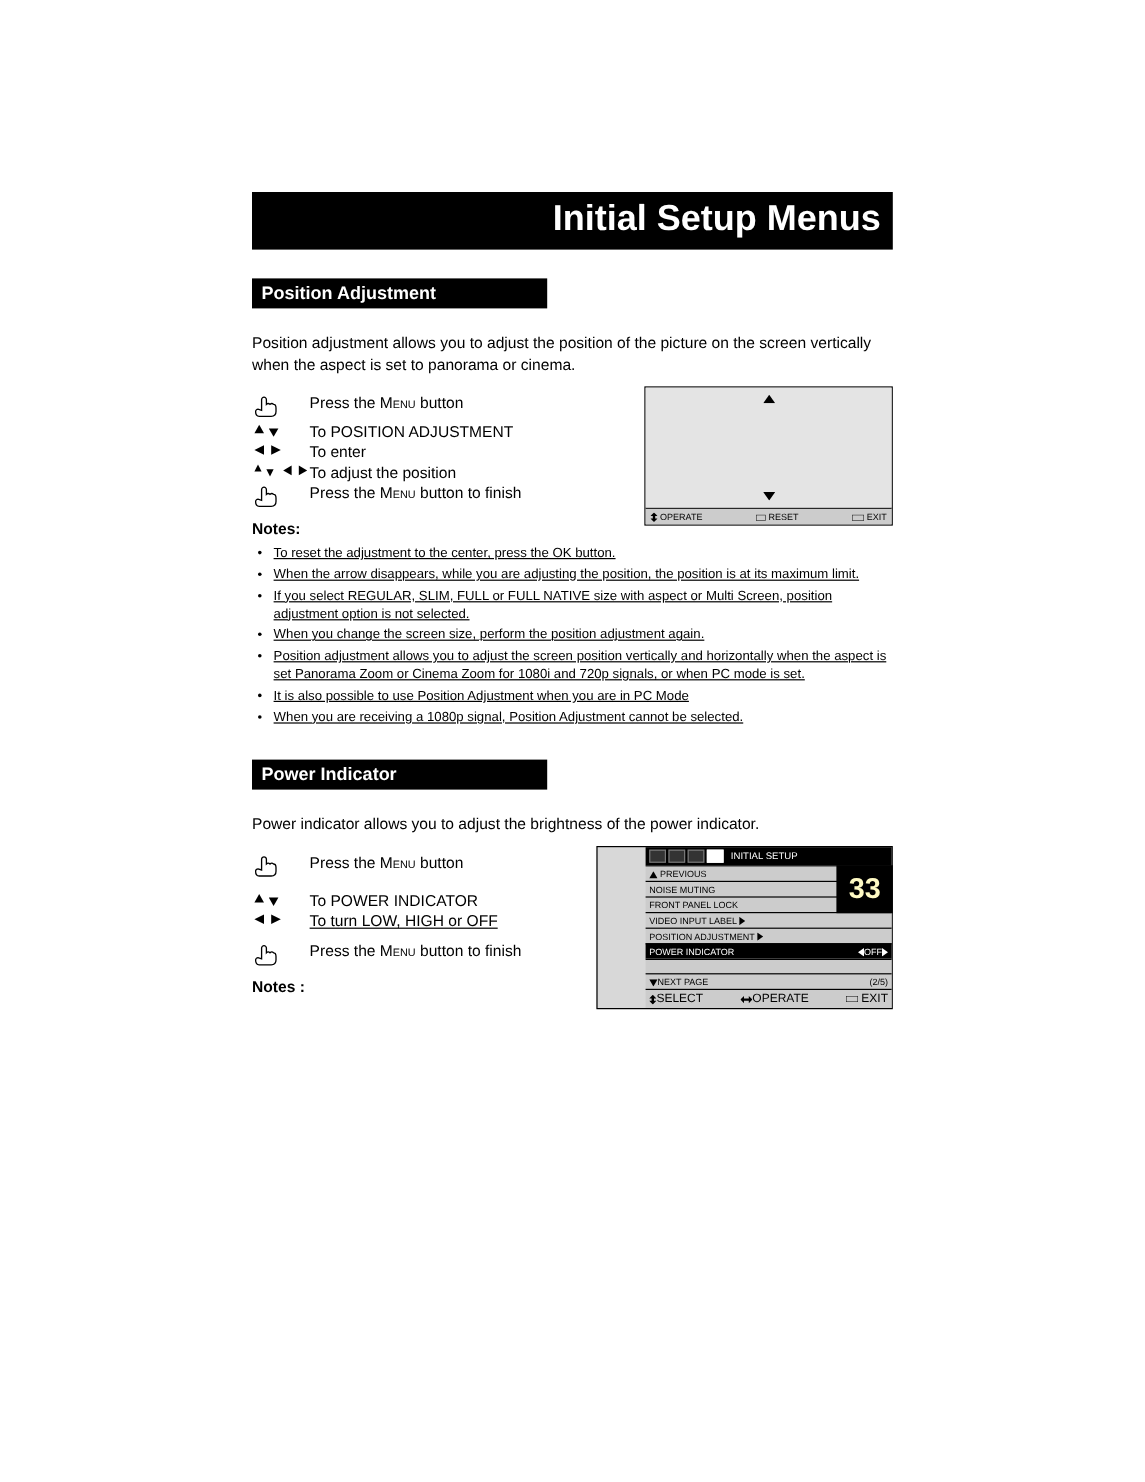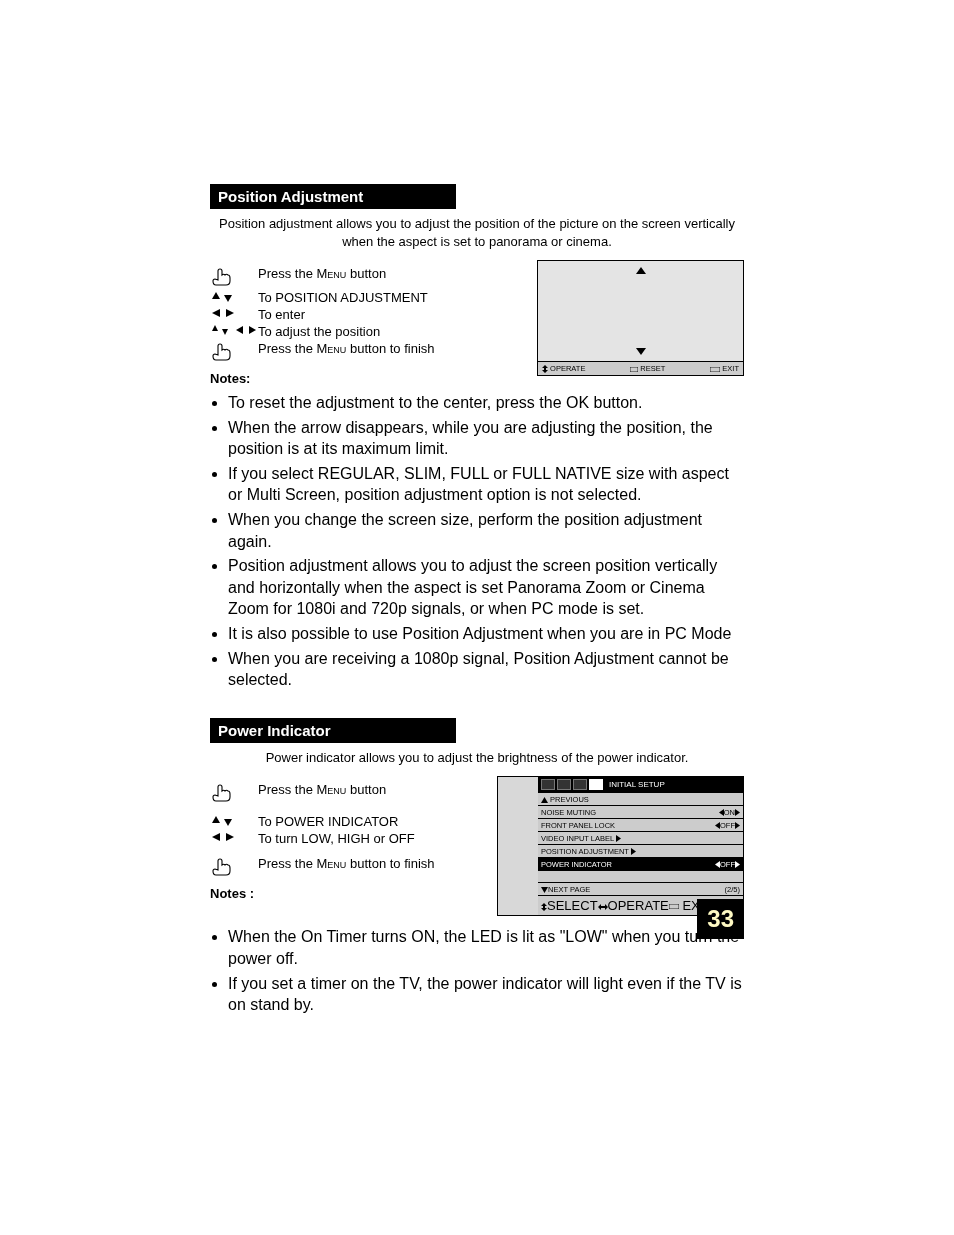--- a/index.html
+++ b/index.html
@@ -41,6 +41,7 @@
 
 <div class="page">
 
+  <div class="title-bar">Initial Setup Menus</div>
 
   <div class="section-break"></div>
 

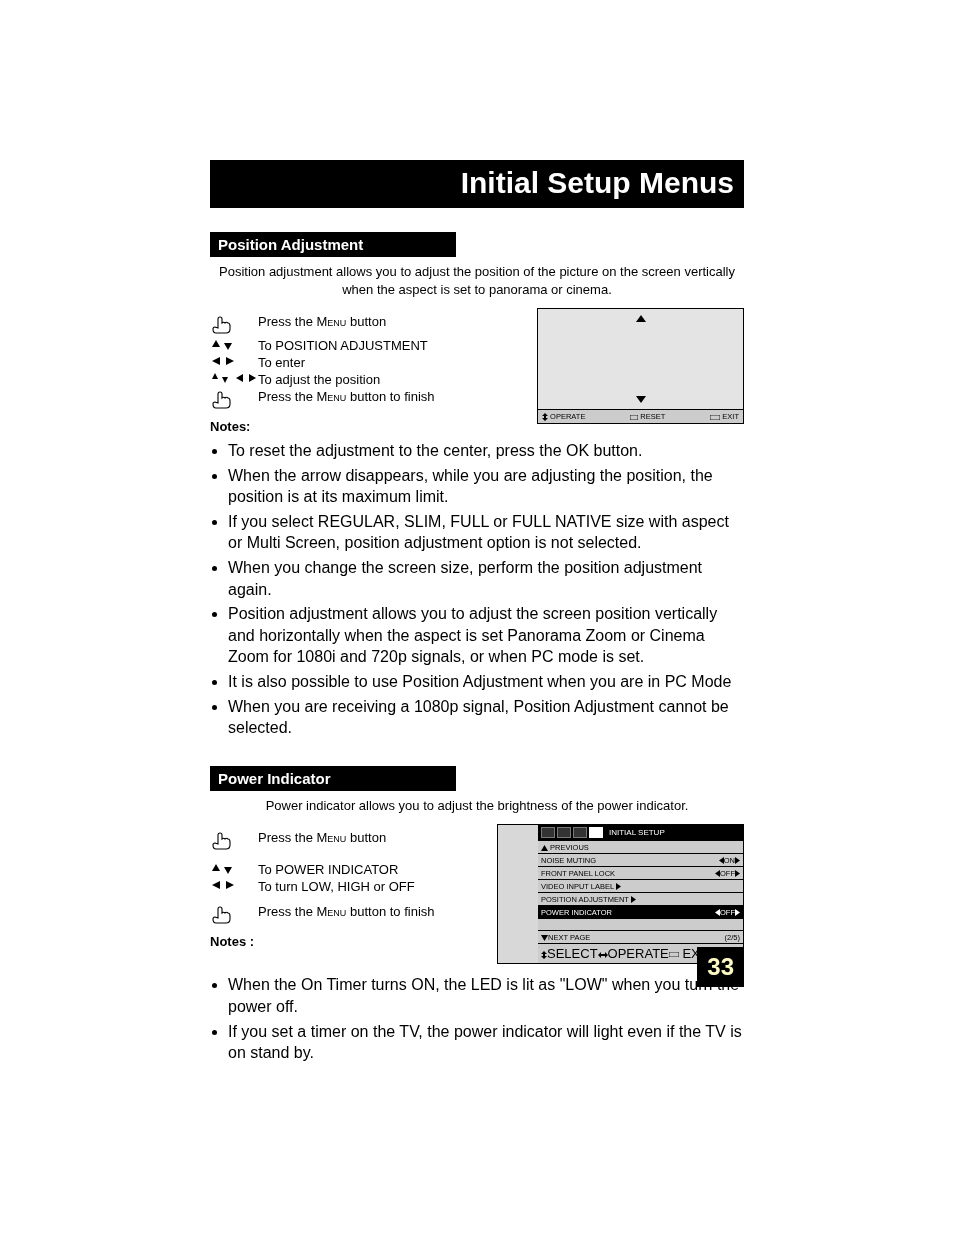--- a/index.html
+++ b/index.html
@@ -8,7 +8,7 @@
   .title-bar{background:#000;color:#fff;text-align:right;padding:6px 10px 8px 10px;font-size:30px;font-weight:bold;font-family:Arial,Helvetica,sans-serif;}
   .section-break{height:24px;}
   .subhead{background:#000;color:#fff;font-weight:bold;font-size:15px;padding:4px 8px;display:inline-block;width:230px;}
-  .bodytext{margin:6px 0 10px 0;line-height:1.35;font-size:13px;text-align:center;}
+  .bodytext{margin:20px 0 10px 0;line-height:1.35;font-size:13px;}
   .sc{font-variant:small-caps;}
   .steps{margin:6px 0 8px 0;}
   .steps-row{display:flex;align-items:flex-start;margin:2px 0;}

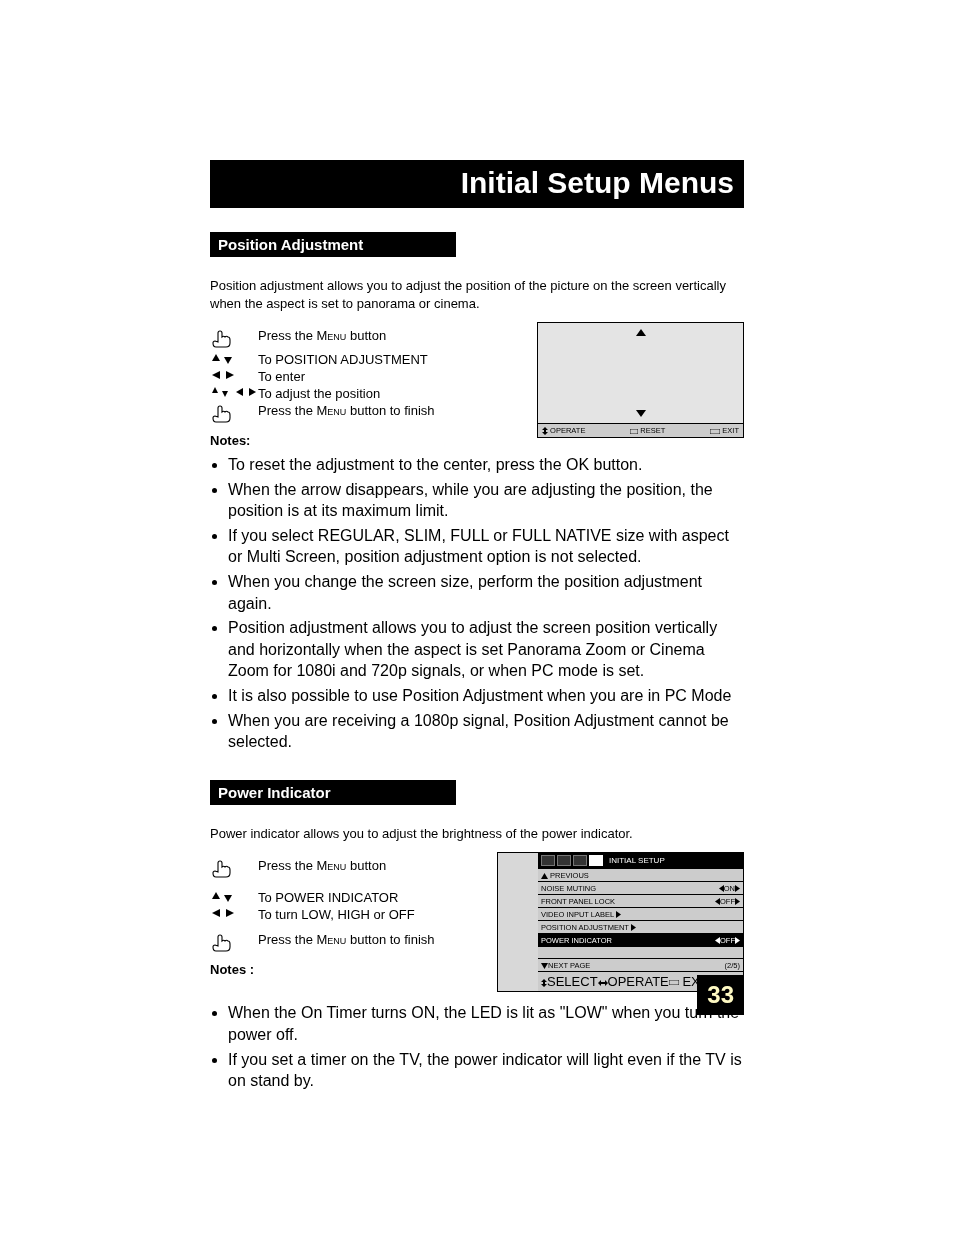--- a/index.html
+++ b/index.html
@@ -16,7 +16,7 @@
   .steps-text{flex:1;font-size:13px;}
   .notes-label{font-weight:bold;margin-top:6px;}
   ul.bullets{margin:6px 0 0 0;padding:0 0 0 18px;}
-  ul.bullets li{margin:3px 0;line-height:1.35;font-size:16px;}
+  ul.bullets li{margin:3px 0;line-height:1.35;font-size:11px;text-decoration:underline;}
   .two-col{display:flex;gap:28px;}
   .two-col .left{flex:1;}
   .two-col .right{flex:0 0 205px;}

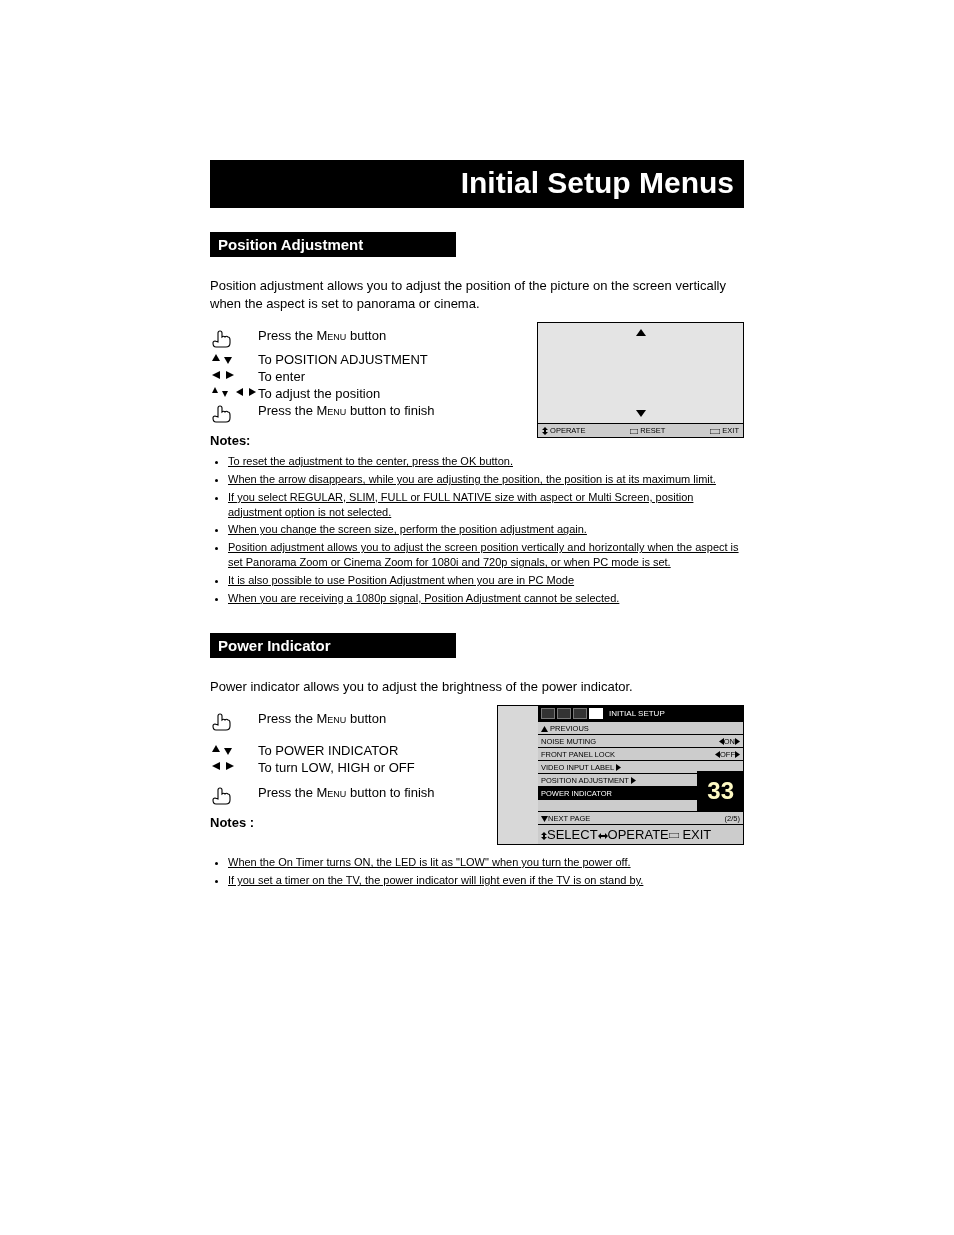--- a/index.html
+++ b/index.html
@@ -183,7 +183,7 @@
           </div>
           <div class="steps-text">To POWER INDICATOR</div>
         </div>
-        <div class="steps-row" style="margin-bottom:10px;">
+        <div class="steps-row" style="margin-bottom:10px;text-decoration:underline;">
           <div class="steps-icon">
             <svg width="26" height="12" viewBox="0 0 26 12">
                 <polygon points="2,6 10,2 10,10"></polygon>

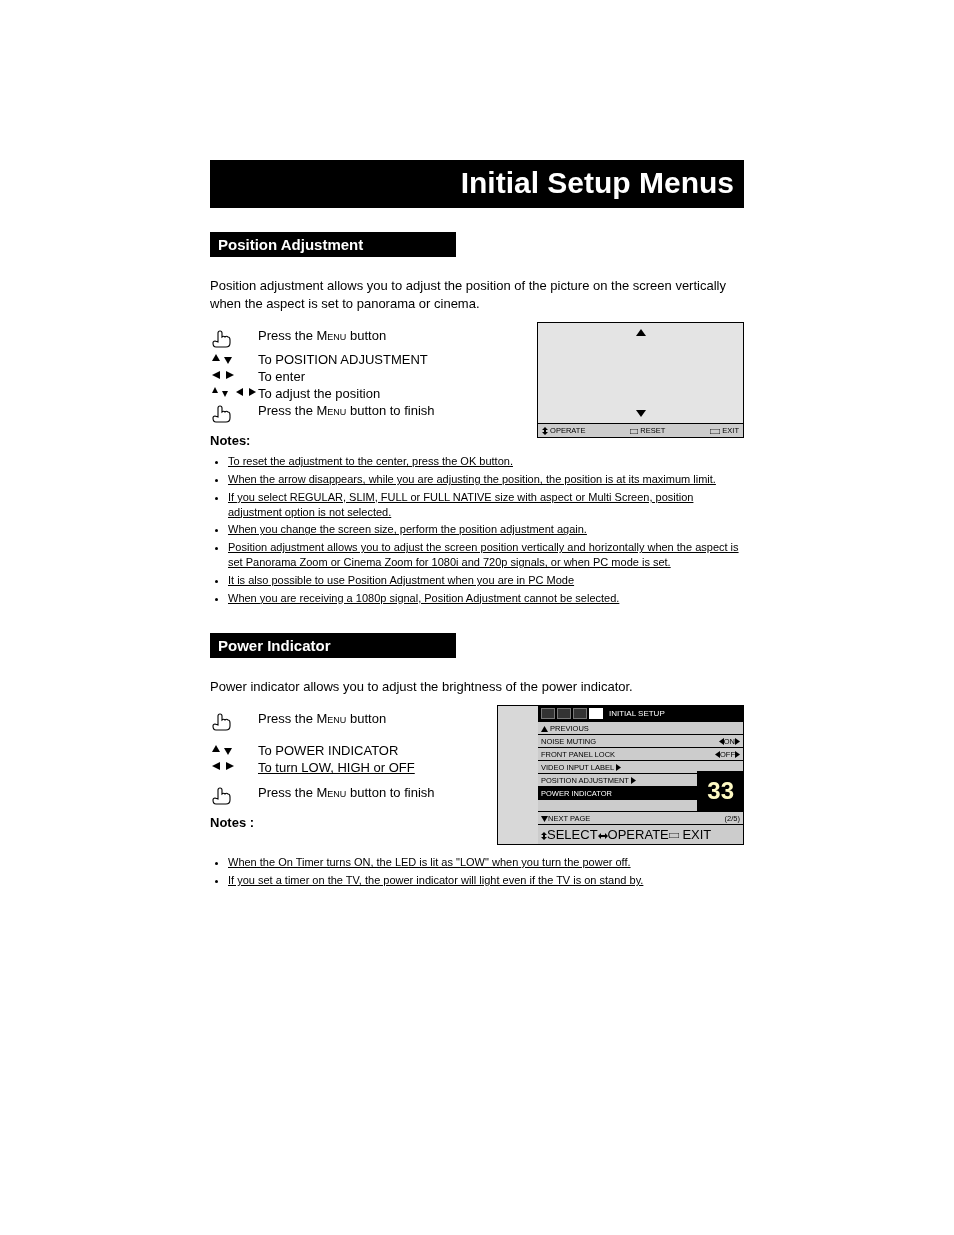--- a/index.html
+++ b/index.html
@@ -31,7 +31,7 @@
   .osd2 .hdr .tabicon.sel{background:#fff;border-color:#fff;}
   .osd2 .row{display:flex;justify-content:space-between;align-items:center;border-top:1px solid #000;padding:1.5px 3px;background:#ccc;font-size:7.5px;}
   .osd2 .row.sel{background:#000;color:#fff;}
-  .osd2 .ftr{display:flex;align-items:center;background:#ccc;border-top:1px solid #000;padding:2px 3px;font-size:13px;}
+  .osd2 .ftr{display:flex;justify-content:space-between;align-items:center;background:#ccc;border-top:1px solid #000;padding:2px 3px;font-size:10px;}
   .page-num{position:absolute;right:210px;bottom:120px;background:#000;color:#fef9c3;font-size:24px;font-weight:bold;padding:6px 10px;}
   svg{display:block;}
   .halfspace{display:inline-block;width:4px;}

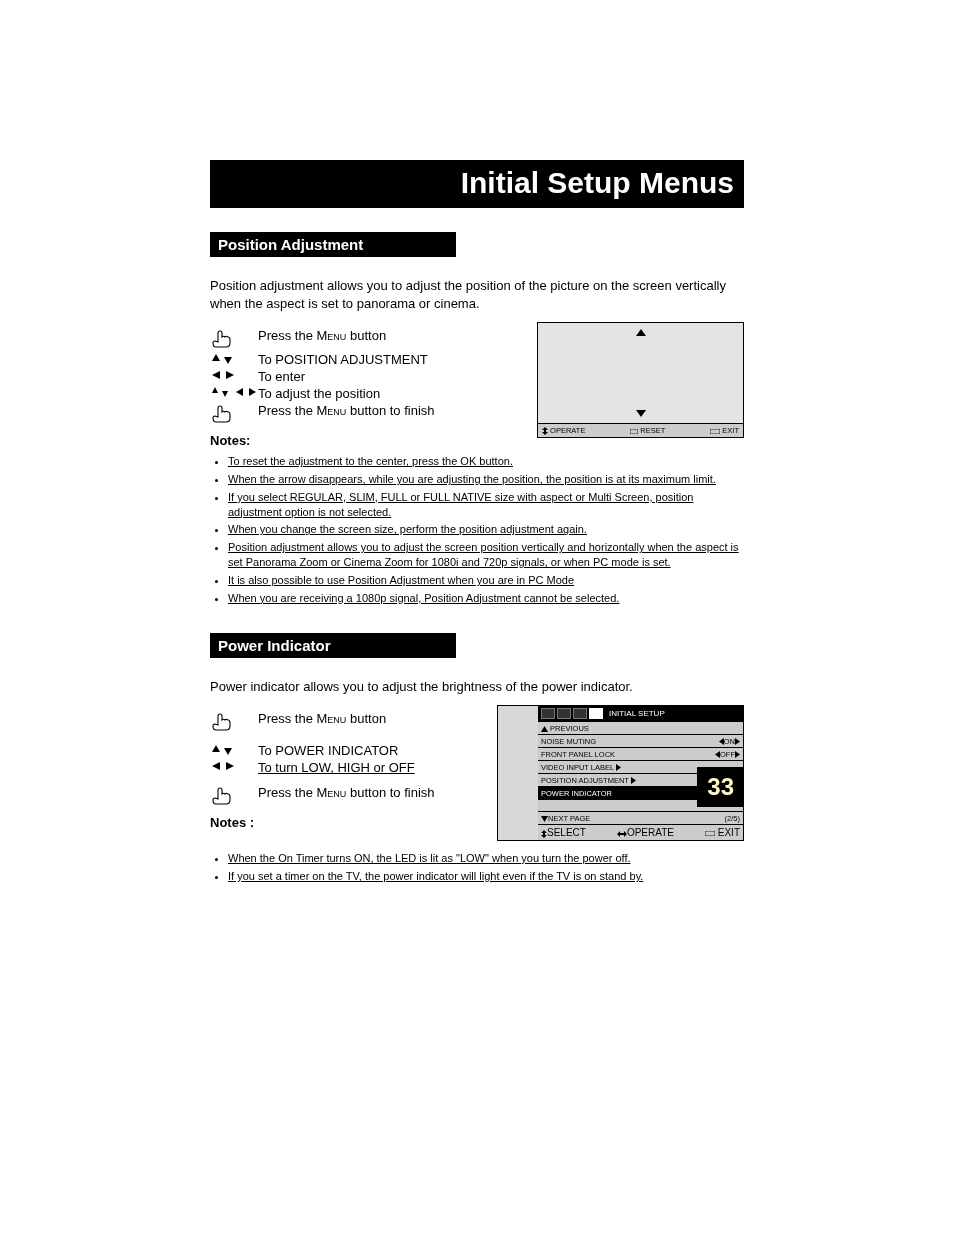--- a/index.html
+++ b/index.html
@@ -291,10 +291,6 @@
     </div>
   </div>
 
-  <ul class="bullets" style="margin-top:10px;">
-    <li>When the On Timer turns ON, the LED is lit as "LOW" when you turn the power off.</li>
-    <li>If you set a timer on the TV, the power indicator will light even if the TV is on stand by.</li>
-  </ul>
 
   <div class="page-num">33</div>
 </div>

